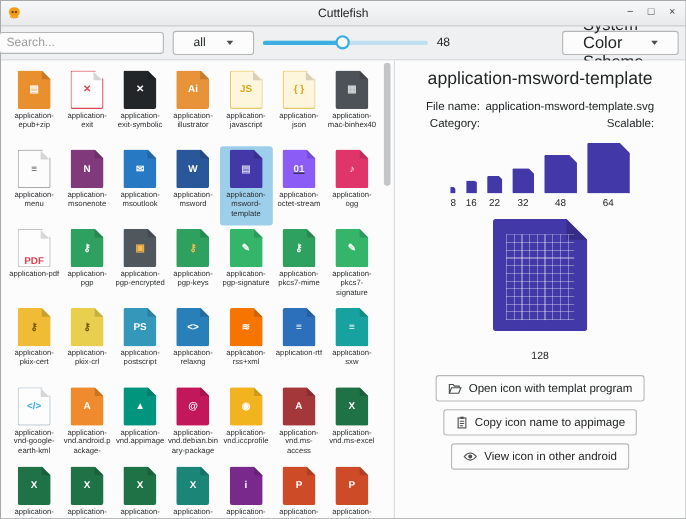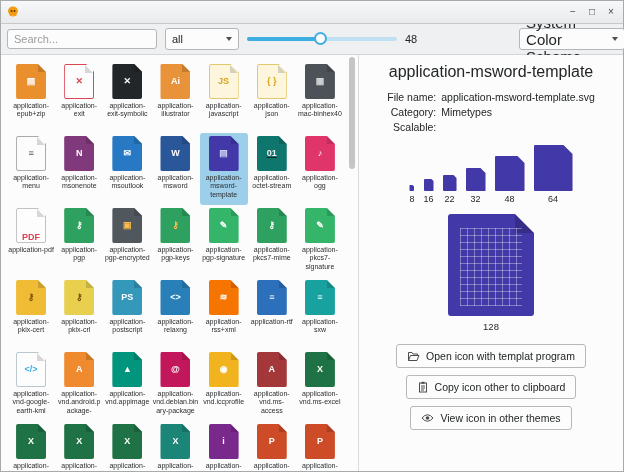--- a/index.html
+++ b/index.html
@@ -94,6 +94,7 @@
         <path d="M3.5 9.5 Q4.5 12 5.2 10 Q6 12.6 7 10.3 Q8 12.6 8.8 10 Q9.5 12 10.5 9.5" stroke="#f39c12" stroke-width="1" fill="none"></path>
       </svg>
     </span>
+    <span class="title">Cuttlefish</span>
     <span class="controls">
       <span class="wbtn">−</span>
       <span class="wbtn">□</span>

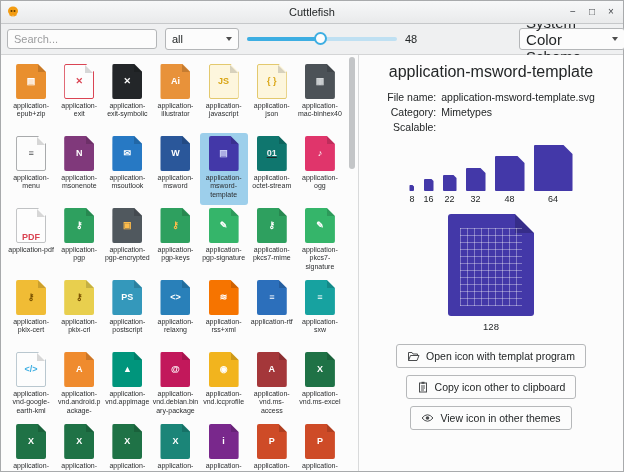--- a/index.html
+++ b/index.html
@@ -20,7 +20,7 @@
 
   
   .toolbar { height:30px; flex:none; display:flex; align-items:center; gap:8px; padding:0 6px;
-    background:#eff0f1; border-bottom:1px solid #d4d5d6; }
+    background:#eff0f1; border-bottom:1px solid #d4d5d6;justify-content:flex-end; }
   .search { width:150px; height:20px; box-sizing:border-box; border:1px solid #b4b6b8; border-radius:3px;
     background:#fcfcfc; padding:0 6px; font-family:"Liberation Sans",sans-serif; font-size:11px; color:#232627; outline:none; }
   .search::placeholder { color:#9b9c9e; }

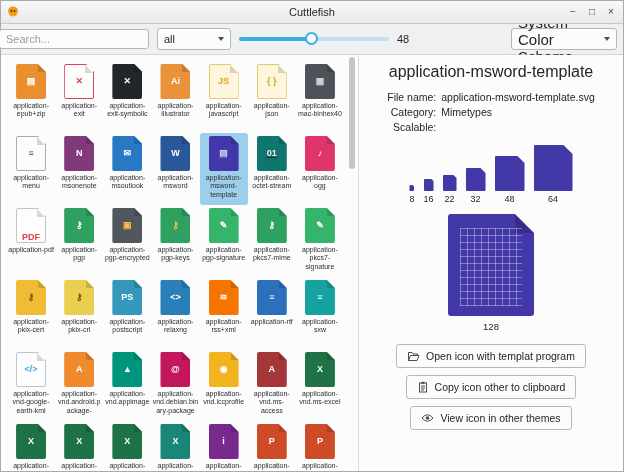--- a/index.html
+++ b/index.html
@@ -25,7 +25,7 @@
     background:#fcfcfc; padding:0 6px; font-family:"Liberation Sans",sans-serif; font-size:11px; color:#232627; outline:none; }
   .search::placeholder { color:#9b9c9e; }
   .combo { height:22px; min-width:74px; box-sizing:border-box; background:#fcfcfc; border:1px solid #b4b6b8;
-    border-radius:3px; display:flex; align-items:center; gap:6px; padding:0 6px; font-size:11px; }
+    border-radius:3px; display:flex; align-items:center; gap:6px; padding:0 18px; font-size:11px; }
   .combo .chev { margin-left:auto; width:0; height:0; border-left:3.5px solid transparent; border-right:3.5px solid transparent; border-top:4px solid #4d4d4d; }
   .combo.cs { min-width:106px; font-size:15px; }
   .slider { position:relative; width:150px; height:22px; flex:none; }

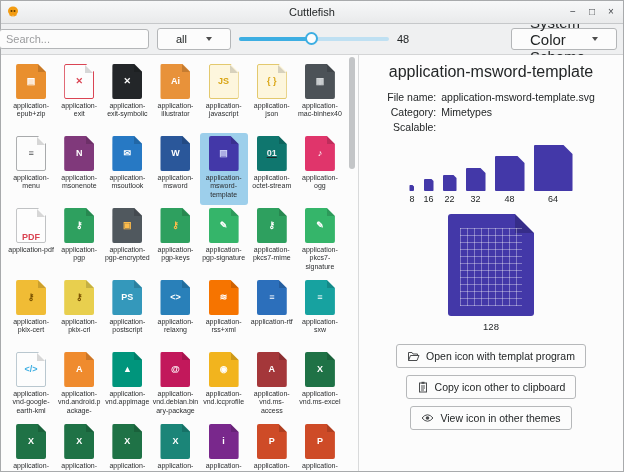--- a/index.html
+++ b/index.html
@@ -430,7 +430,6 @@
           <span class="fl">File name:</span>
           <span class="fv">application-msword-template.svg</span>
           <span class="fl">Category:</span>
-          <span class="fv">Mimetypes</span>
           <span class="fl">Scalable:</span>
         </div>
       <div id="sizes" class="sizes">

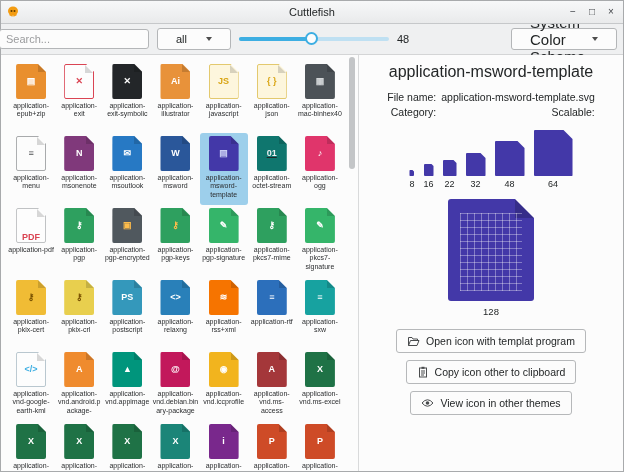--- a/index.html
+++ b/index.html
@@ -209,7 +209,7 @@
             <div class="lbl">application-msword-template</div>
           </div>
           <div class="cell">
-            <div class="ficon" style="background: #0f766e; text-decoration: underline;">
+            <div class="ficon" style="background: #8b5cf6; text-decoration: underline;">
               <span class="fold"></span>
               <span class="glyph" style="color: rgb(236, 239, 241);">01</span>
             </div>

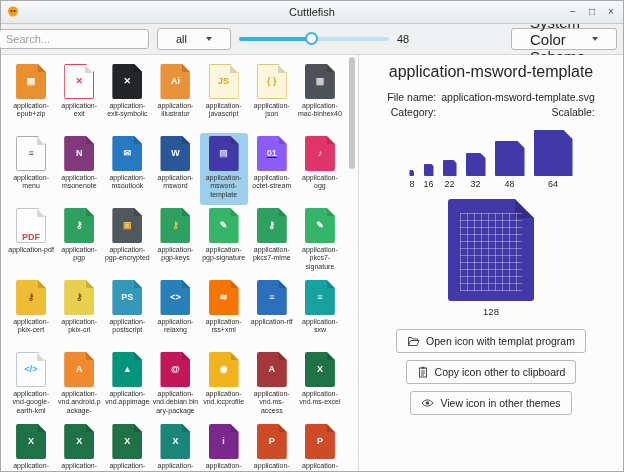--- a/index.html
+++ b/index.html
@@ -73,7 +73,7 @@
   .big-icon .pattern { position:absolute; left:12px; right:12px; top:14px; bottom:10px;
     background-image:repeating-linear-gradient(0deg, rgba(255,255,255,.35) 0 1px, transparent 1px 7px),
                      repeating-linear-gradient(90deg, rgba(255,255,255,.35) 0 1px, transparent 1px 7px); }
-  .bigsize { font-size:9.5px; margin-top:5px; }
+  .bigsize { font-size:9.5px; margin-top:17px; }
   .btncol { display:flex; flex-direction:column; align-items:center; gap:7px; }
   .btn { display:flex; align-items:center; gap:6px; height:24px; padding:0 10px; cursor:default;
     background:#fcfcfc; border:1px solid #b6b8ba; border-radius:3px;

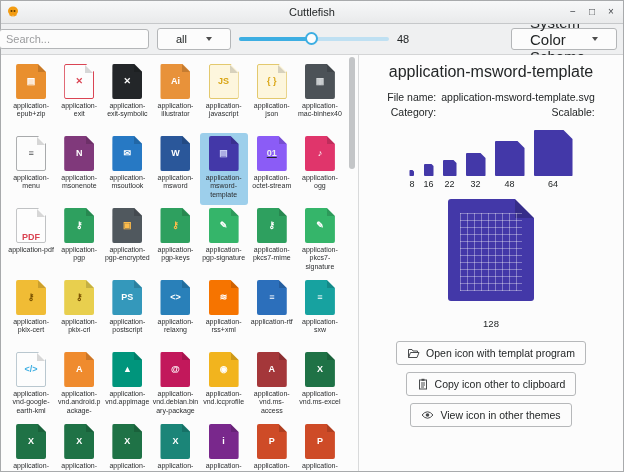--- a/index.html
+++ b/index.html
@@ -483,7 +483,7 @@
                 <path d="M4 5 h4 M4 7 h4 M4 9 h3" stroke="#4a4c4e"></path>
               </svg>
             </span>
-            <span>Copy icon other to clipboard</span>
+            <span>Copy icon name to appimage</span>
           </button>
           <button type="button" class="btn">
             <span class="bicon">

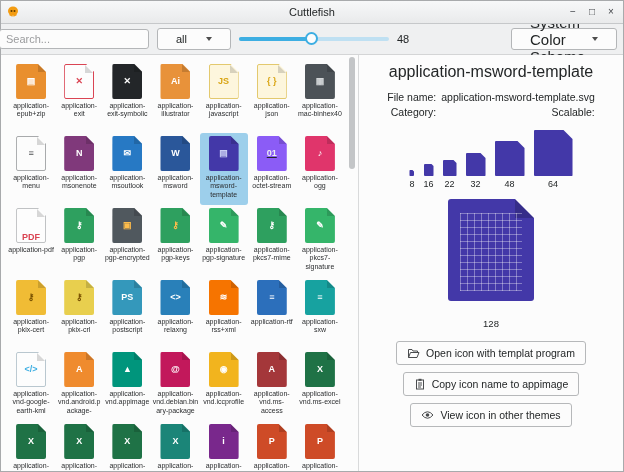--- a/index.html
+++ b/index.html
@@ -492,7 +492,7 @@
                 <circle cx="6.5" cy="5" r="1.8" fill="#4a4c4e"></circle>
               </svg>
             </span>
-            <span>View icon in other themes</span>
+            <span>View icon in other android</span>
           </button>
         </div>
     </div>

